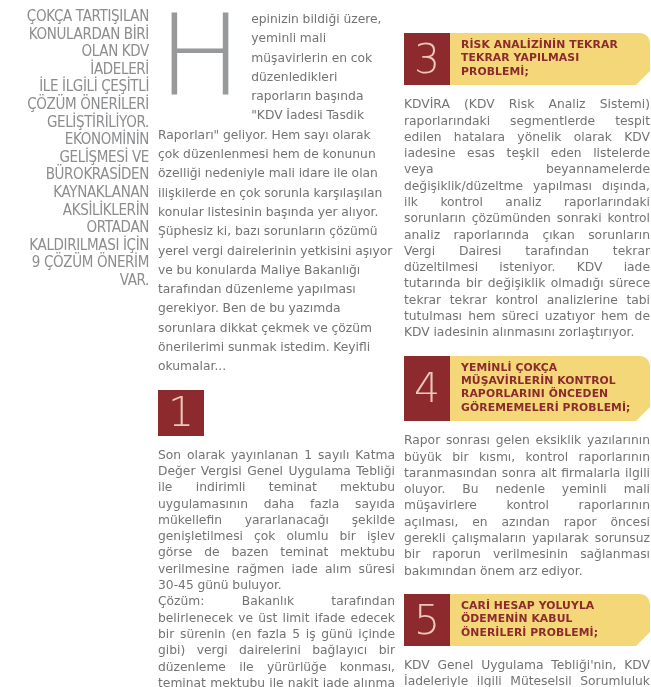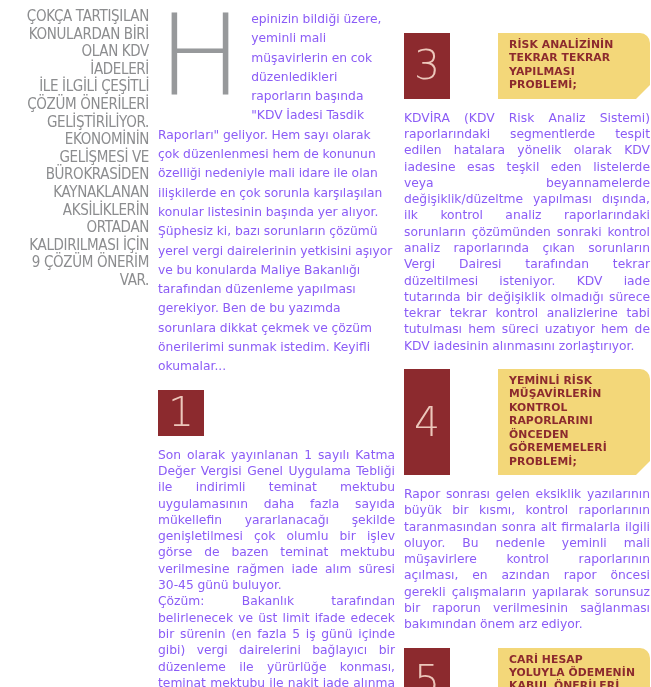--- a/index.html
+++ b/index.html
@@ -34,7 +34,7 @@
   .col-right { width: 246px; flex: 0 0 246px; padding-top: 25px; }
 
   .body-text {
-    color: #8b5cf6;
+    color: #737373;
     font-size: 12.3px;
     line-height: 16.3px;
     text-align: justify;

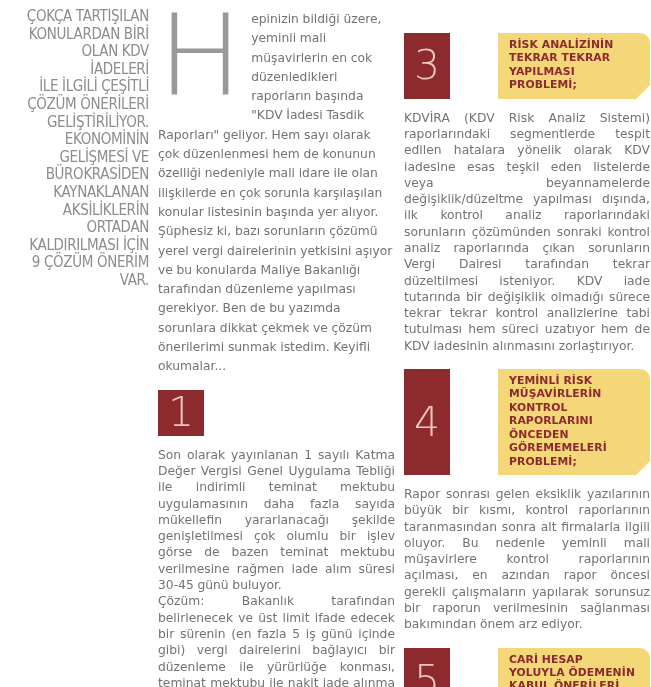--- a/index.html
+++ b/index.html
@@ -74,7 +74,6 @@
     border-radius: 0 10px 0 0;
     display: flex; align-items: center;
     padding: 5px 12px 7px 11px;
-    margin-left: 48px;
   }
   .banner::after {
     content: "";

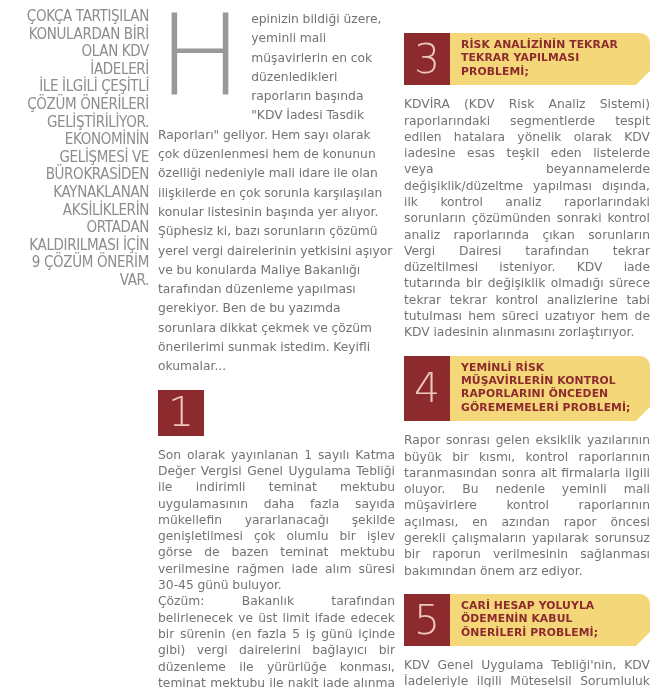--- a/index.html
+++ b/index.html
@@ -152,7 +152,7 @@
       <div class="sec-head">
         <div class="num-box">4</div>
         <div class="banner">
-          <div class="banner-title">YEMİNLİ RİSK MÜŞAVİRLERİN KONTROL RAPORLARINI ÖNCEDEN GÖREMEMELERİ PROBLEMİ;</div>
+          <div class="banner-title">YEMİNLİ ÇOKÇA MÜŞAVİRLERİN KONTROL RAPORLARINI ÖNCEDEN GÖREMEMELERİ PROBLEMİ;</div>
         </div>
       </div>
       <div class="sec-body">

